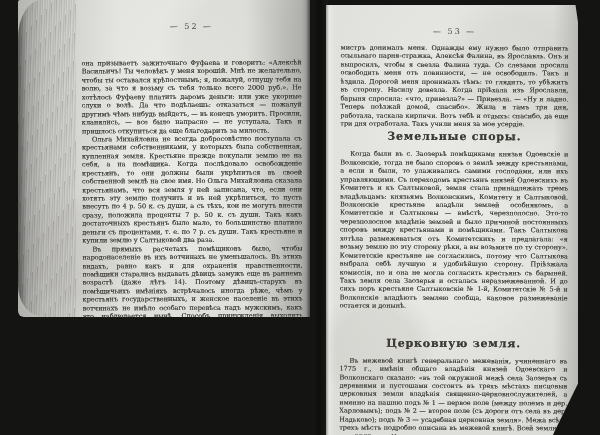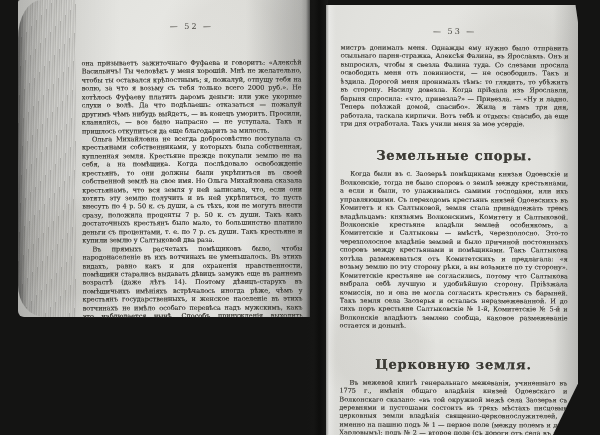--- a/index.html
+++ b/index.html
@@ -74,8 +74,8 @@
   }
   .para.cont{text-indent:0;}
   .sect{
-    margin:20px 0 7px 0;
-    text-align:center;font-size:13px;font-weight:bold;
+    margin:2px 0 7px 0;
+    text-align:center;font-size:11px;font-weight:bold;
     letter-spacing:0.8px;color:#3c3b35;
     text-shadow:0 0 0.5px rgba(60,59,53,0.8);
   }

